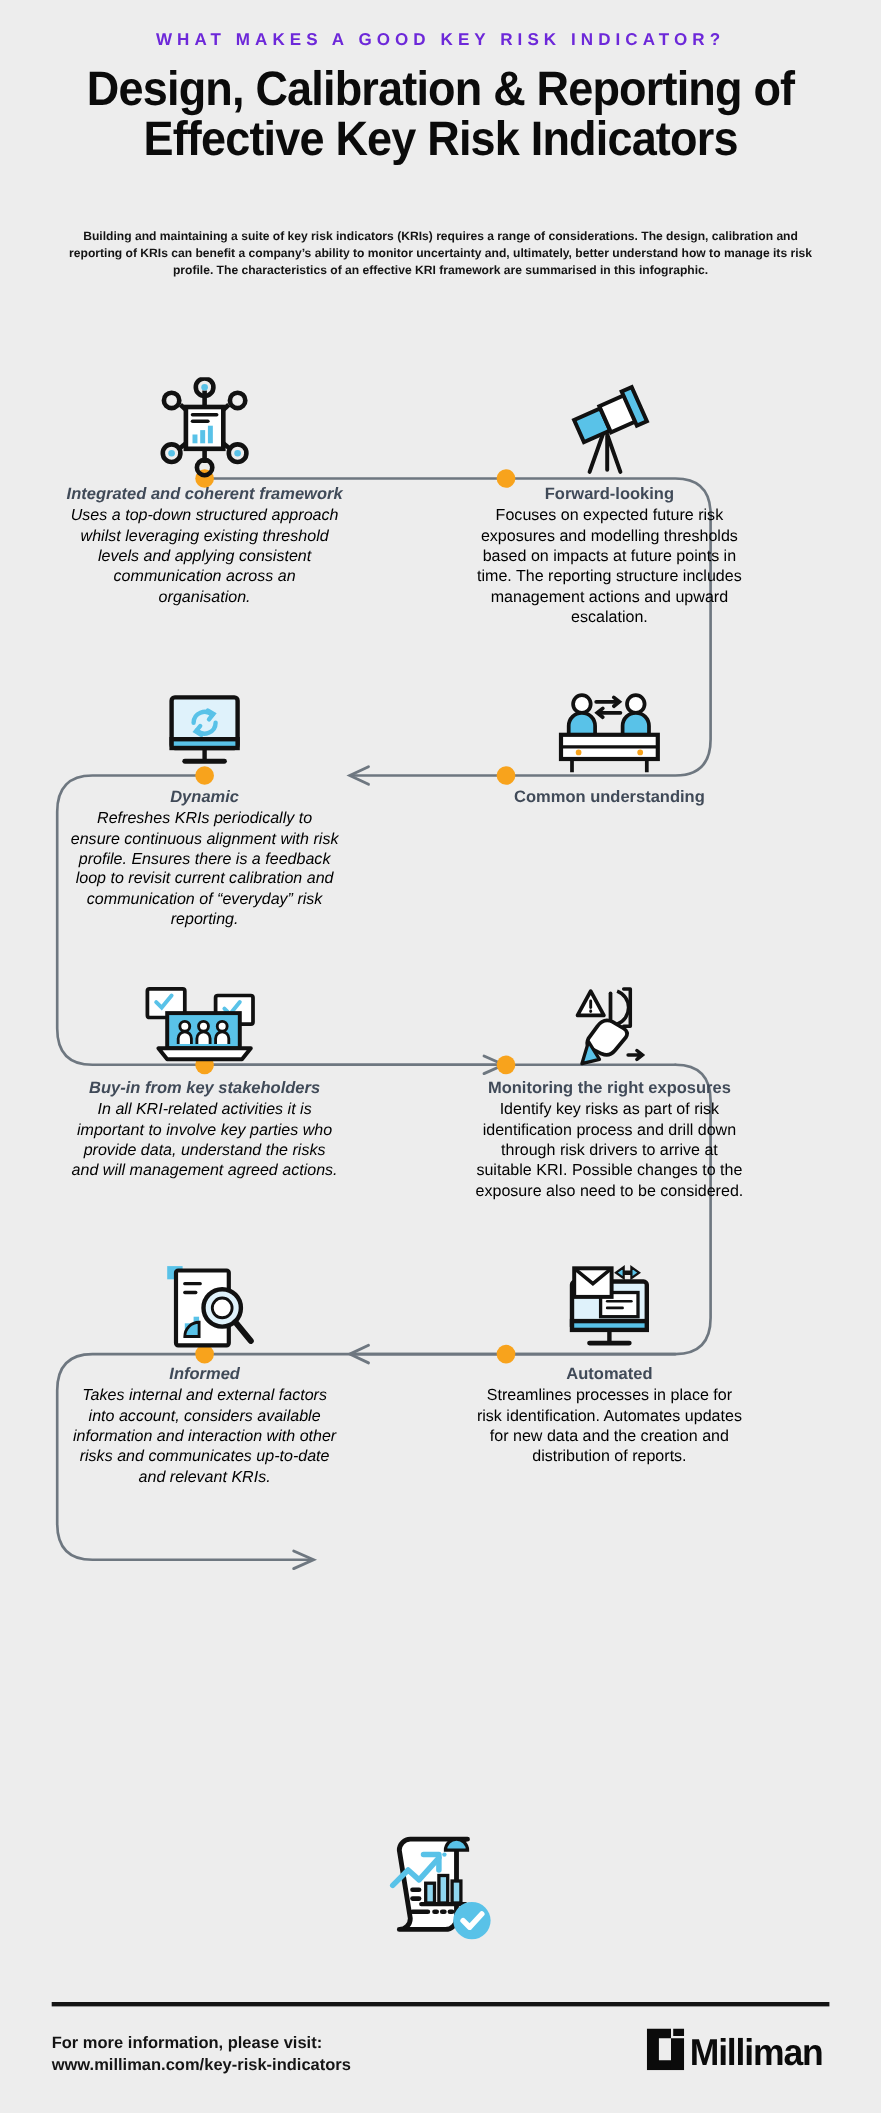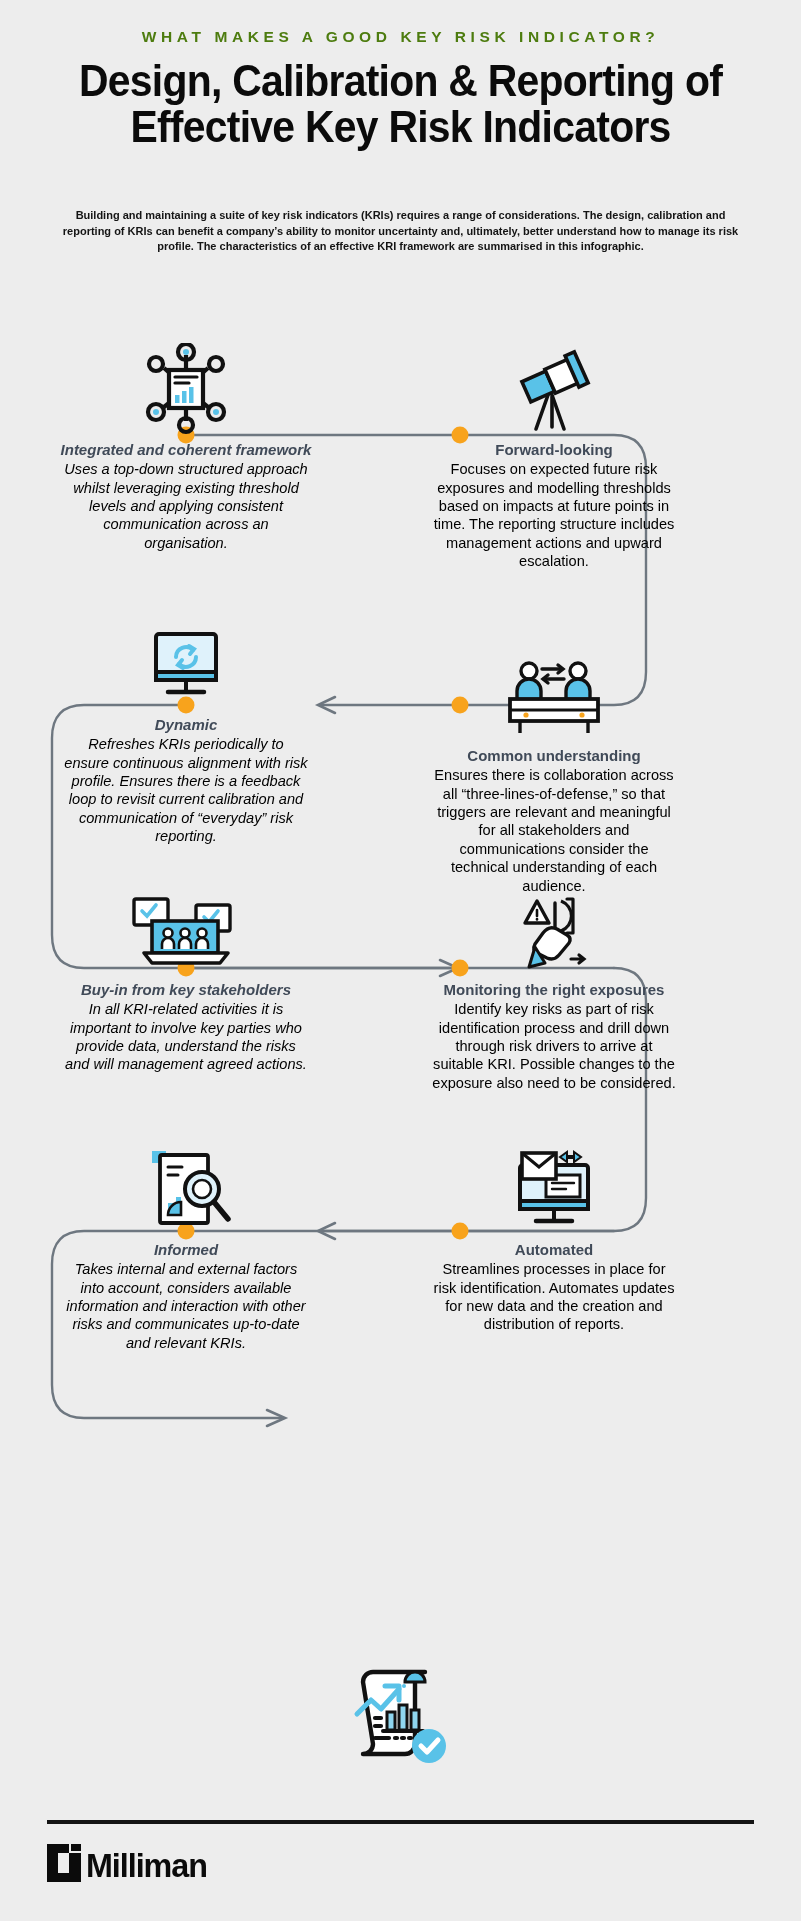--- a/index.html
+++ b/index.html
@@ -25,7 +25,7 @@
     font-size: 15.5px;
     font-weight: 700;
     letter-spacing: 4.6px;
-    color: #4d7c0f;
+    color: #6d28d9;
     font-family: "Liberation Sans", sans-serif;
   }
   .headline {

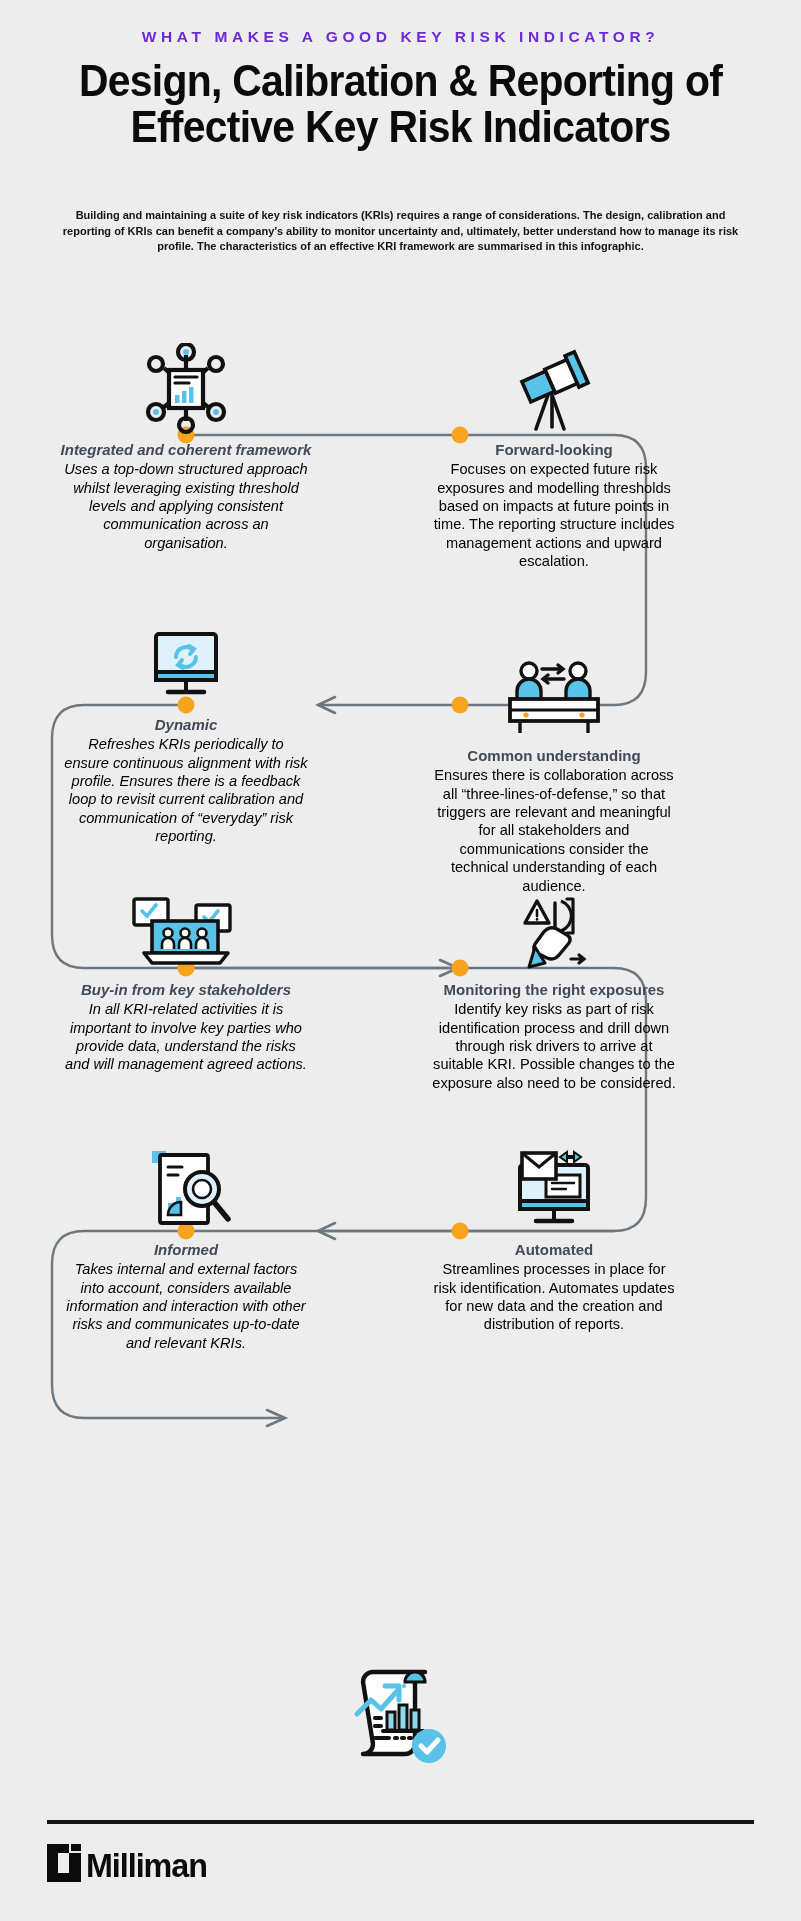--- a/index.html
+++ b/index.html
@@ -258,7 +258,7 @@
     <div class="item-body">Focuses on expected future risk exposures and modelling thresholds based on impacts at future points in time. The reporting structure includes management actions and upward escalation.</div>
   </div>
 
-  <div class="item right" style="top:641px;">
+  <div class="item right" style="top:610px;">
     <div class="icon-wrap">
       <svg width="116" height="86" viewBox="0 0 116 86" fill="none">
         <g stroke="#111" stroke-width="3.4" fill="none" stroke-linecap="round">

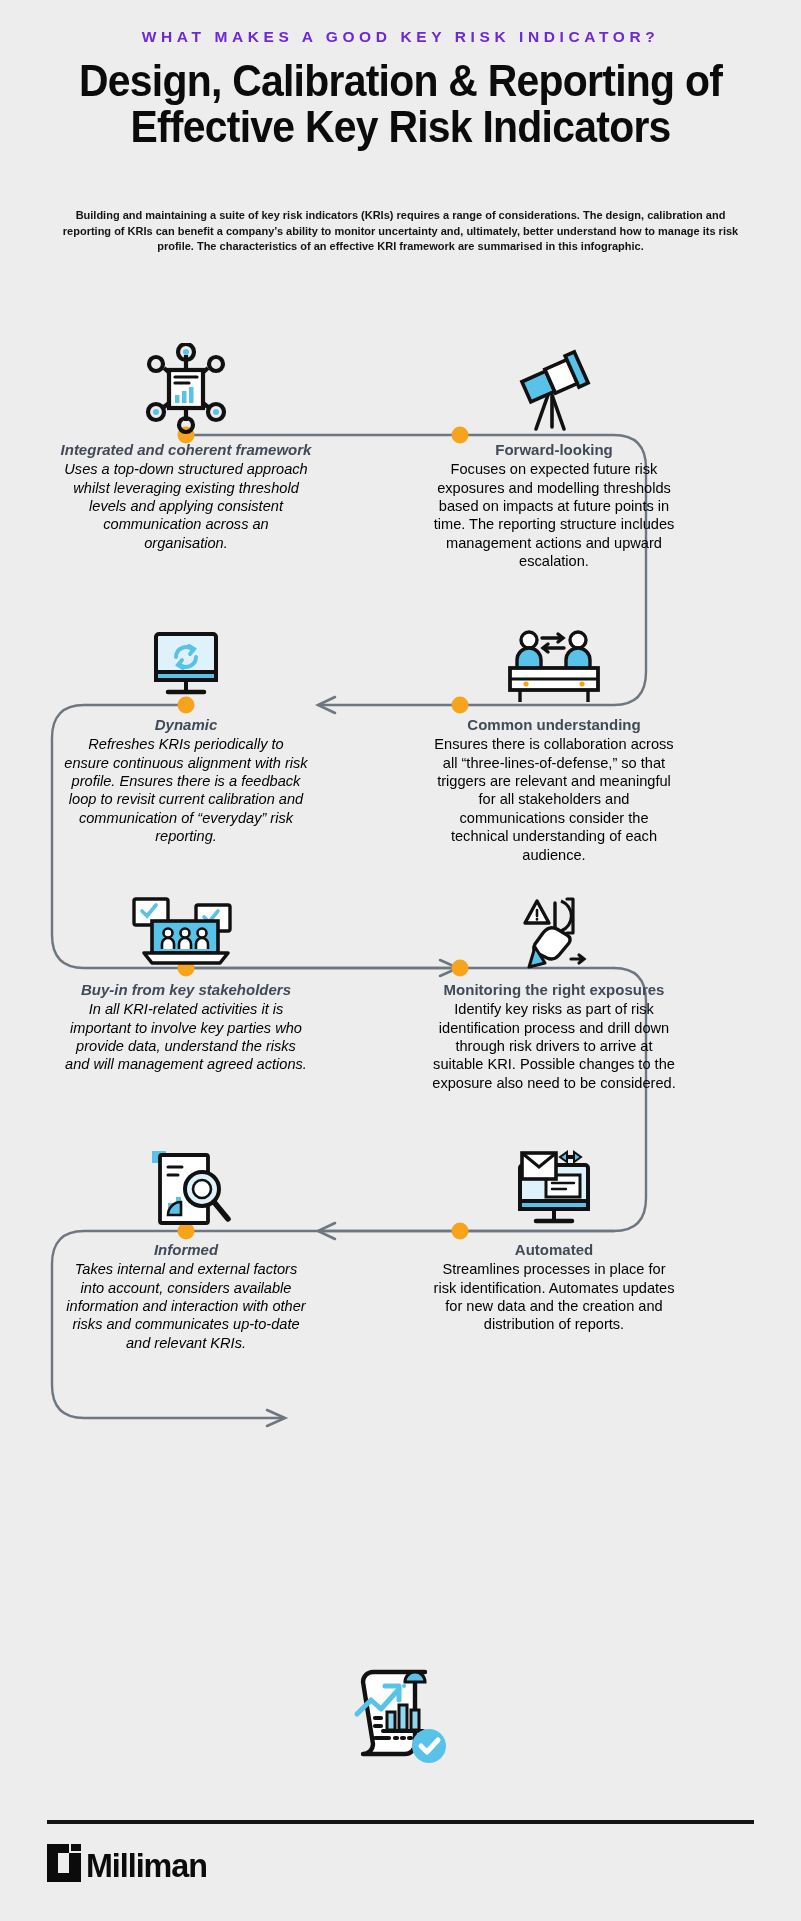--- a/index.html
+++ b/index.html
@@ -284,7 +284,6 @@
       </svg>
     </div>
     <div class="item-title">Common understanding</div>
-    <div class="item-body">Ensures there is collaboration across all “three-lines-of-defense,” so that triggers are relevant and meaningful for all stakeholders and communications consider the technical understanding of each audience.</div>
   </div>
 
   <div class="item left" style="top:875px;">

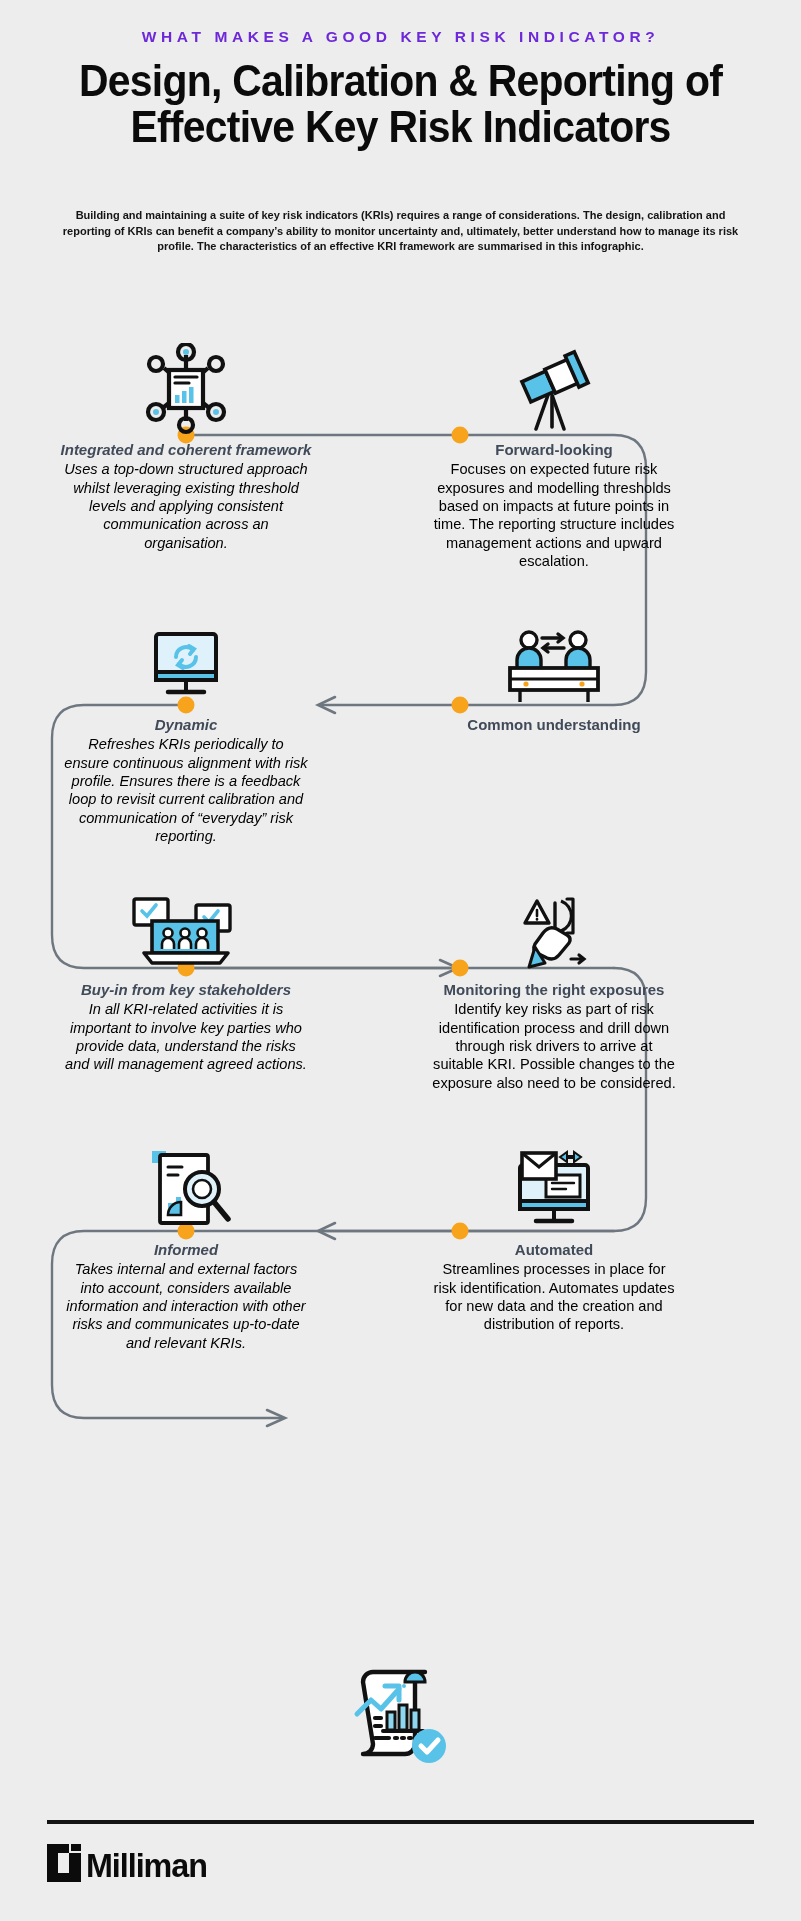--- a/index.html
+++ b/index.html
@@ -401,6 +401,10 @@
 
   <div class="footer-rule"></div>
   <div class="footer">
+    <div class="footer-text">
+      <div>For more information, please visit:</div>
+      <div>www.milliman.com/key-risk-indicators</div>
+    </div>
     <div class="logo">
       <span class="logo-mark">
         <svg width="34" height="38" viewBox="0 0 34 38">

